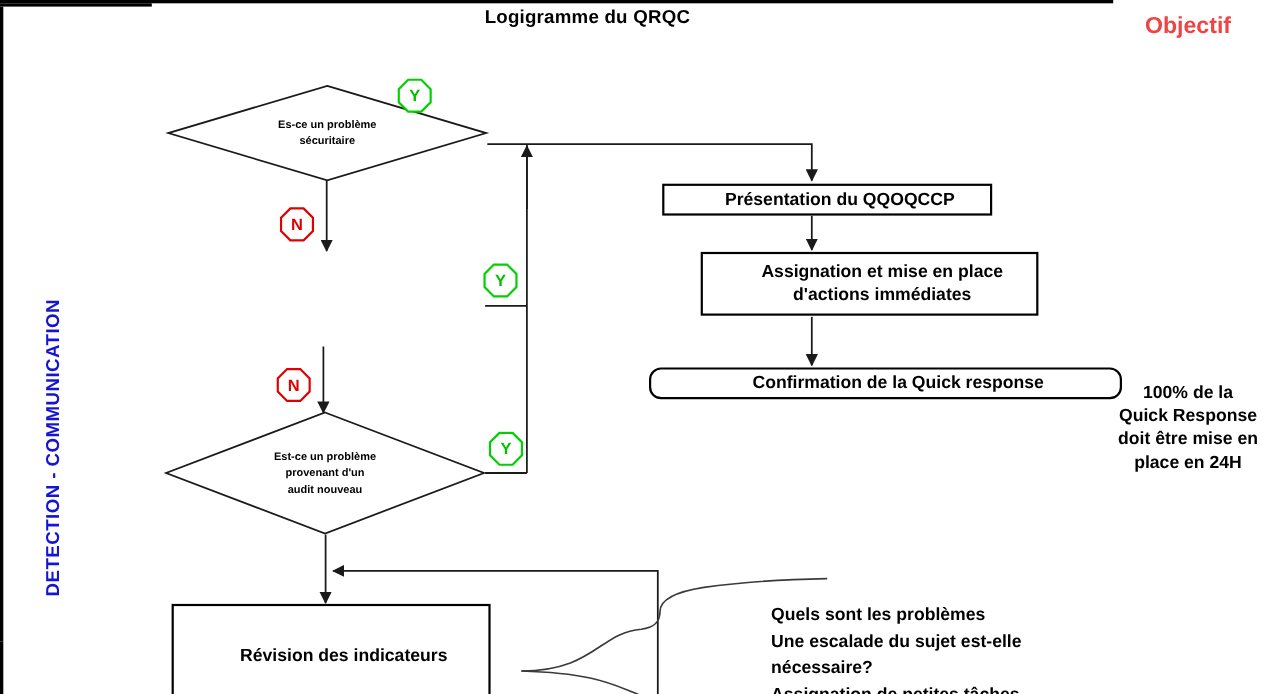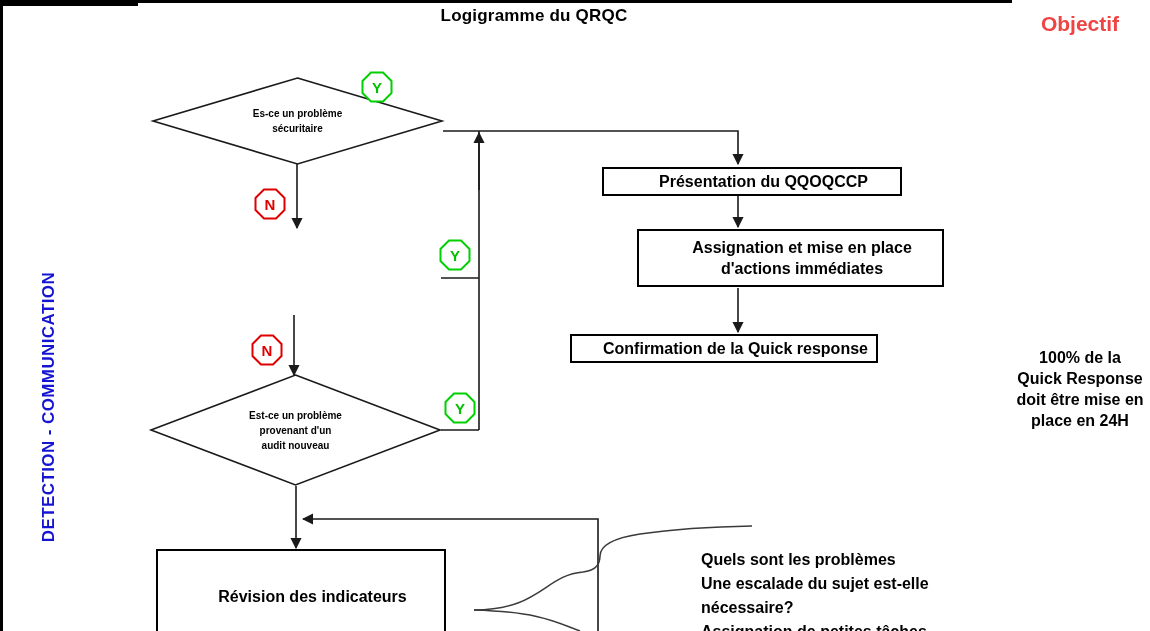--- a/index.html
+++ b/index.html
@@ -163,7 +163,7 @@
   <div class="pbox" style="left:601px;top:229px;width:307px;height:58px;margin-left:36px;">Assignation et mise en place
 d'actions immédiates</div>
 
-  <div class="pbox" style="left:570px;top:334px;width:308px;height:29px;">Confirmation de la Quick response</div>
+  <div class="pbox" style="left:590px;top:334px;width:430px;height:29px;border-radius:11px;">Confirmation de la Quick response</div>
 
   <div class="pbox" style="left:156px;top:549px;width:290px;height:95px;">Révision des indicateurs</div>
 

